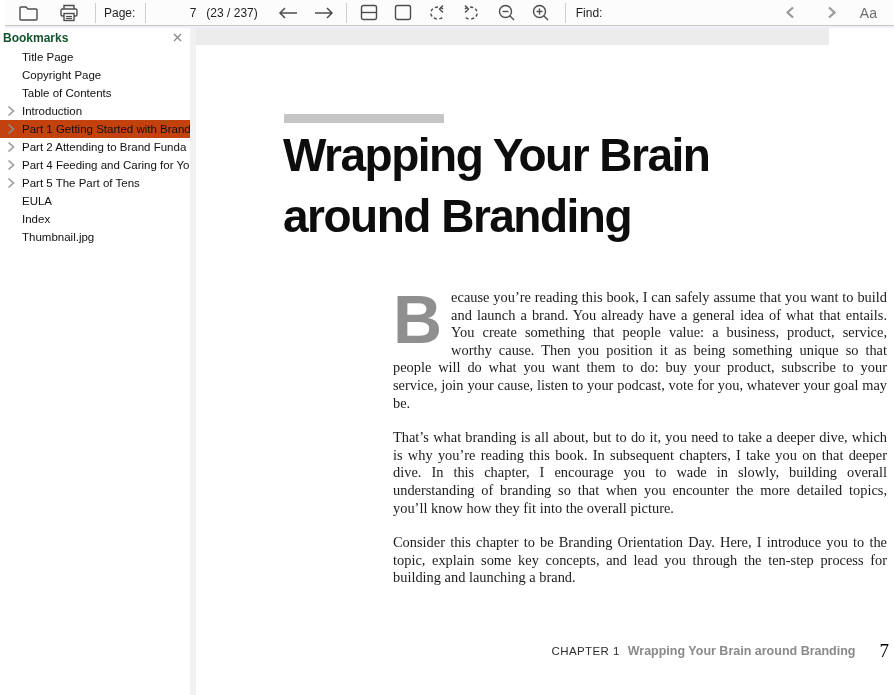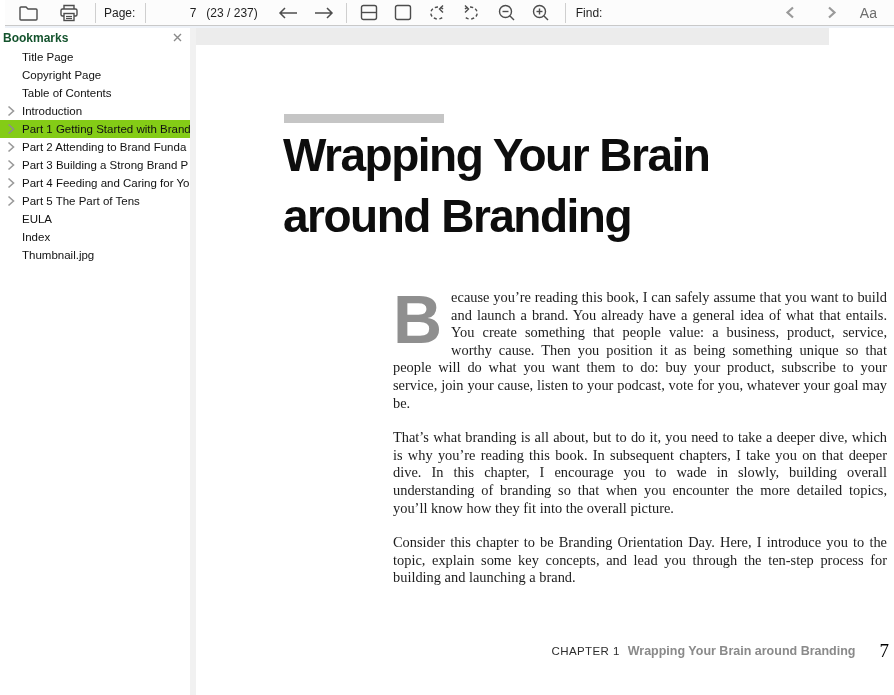--- a/index.html
+++ b/index.html
@@ -30,7 +30,7 @@
   .sb-items{}
   .bm-row{position:relative;height:18px;line-height:18px;font-size:11.5px;color:#111;
           padding-left:22px;white-space:nowrap;overflow:hidden;cursor:default;}
-  .bm-row.selected{background:#84cc16;}
+  .bm-row.selected{background:#c2410c;}
   .bm-chev{position:absolute;left:7px;top:3px;width:8px;height:12px;}
 
   

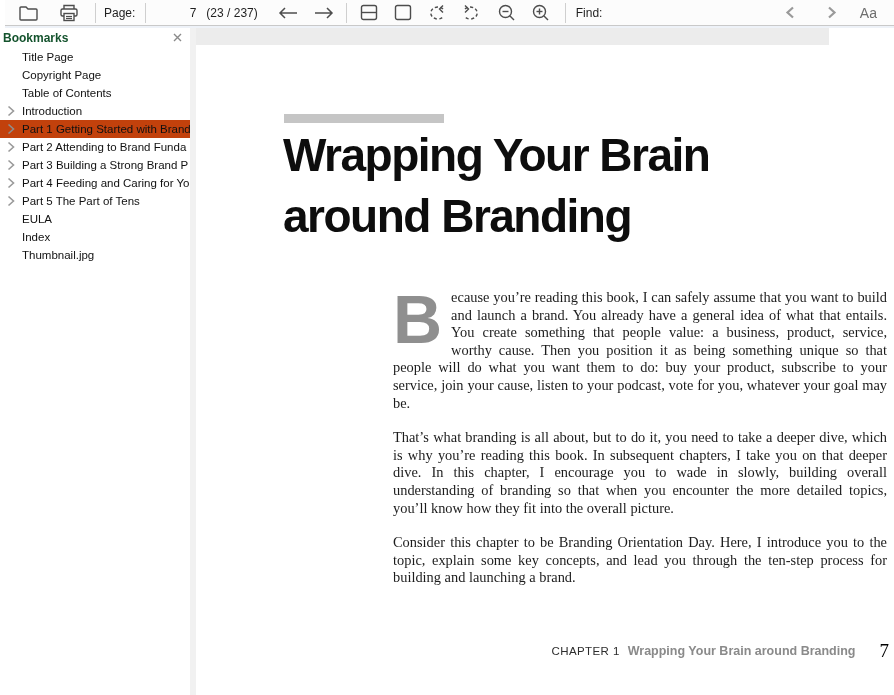--- a/index.html
+++ b/index.html
@@ -208,11 +208,6 @@
         <svg class="bm-chev" viewBox="0 0 8 12">
             <path d="M1.5 1.5 L6.5 6 L1.5 10.5" fill="none" stroke="#9a9a9a" stroke-width="1.6"></path>
           </svg>
-        <span>Part 3 Building a Strong Brand P</span></div>
-      <div class="bm-row">
-        <svg class="bm-chev" viewBox="0 0 8 12">
-            <path d="M1.5 1.5 L6.5 6 L1.5 10.5" fill="none" stroke="#9a9a9a" stroke-width="1.6"></path>
-          </svg>
         <span>Part 4 Feeding and Caring for Yo</span></div>
       <div class="bm-row">
         <svg class="bm-chev" viewBox="0 0 8 12">

